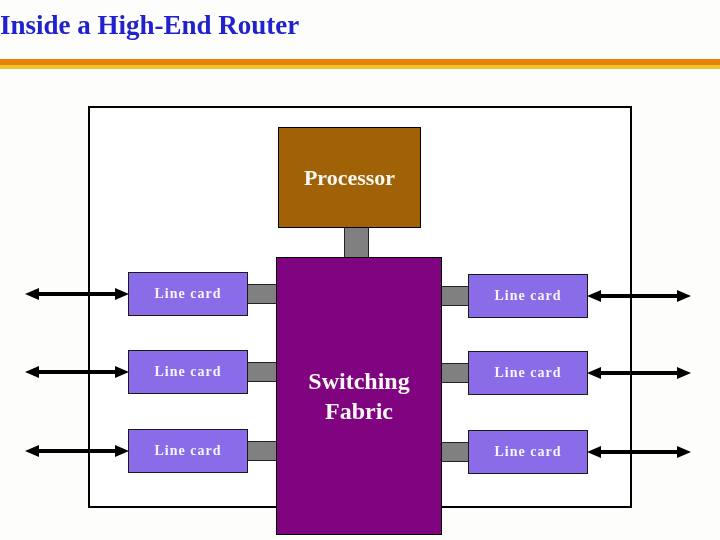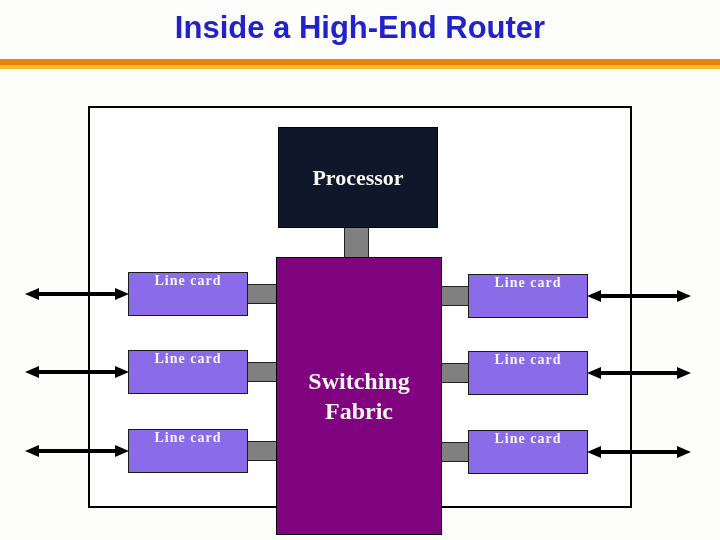--- a/index.html
+++ b/index.html
@@ -5,8 +5,8 @@
   html,body{margin:0;padding:0;background:#fdfdfb;}
   .slide{position:relative;width:720px;height:540px;background:#fdfdfb;overflow:hidden;
          font-family:"Liberation Serif",serif;}
-  .title{position:absolute;top:10px;left:0;width:100%;text-align:center;
-         font-family:Liberation Sans, sans-serif;font-weight:bold;font-size:31px;
+  .title{position:absolute;top:10px;left:0;width:100%;text-align:left;
+         font-family:Liberation Serif, serif;font-weight:bold;font-size:27px;
          color:#2222cc;}
   .rule{position:absolute;left:0;top:59px;width:720px;height:10px;}
   .rule .stripe-o{height:6px;background:#e8820c;}

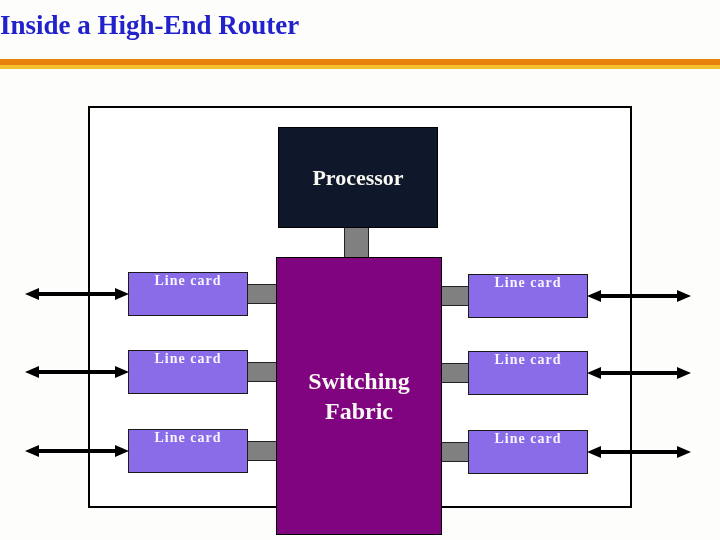--- a/index.html
+++ b/index.html
@@ -15,7 +15,7 @@
          border:2px solid #000;background:#ffffff;}
   .box{position:absolute;display:flex;align-items:center;justify-content:center;
        color:#f8f8f2;font-weight:bold;text-align:center;box-sizing:border-box;}
-  .processor{left:278px;top:127px;width:160px;height:101px;background:#0f172a;
+  .processor{left:278px;top:127px;width:143px;height:101px;background:#a16207;
              border:1px solid #000;font-size:22px;z-index:2;}
   .fabric{left:276px;top:257px;width:166px;height:278px;background:#800480;
           border:1px solid #000;font-size:24px;line-height:1.25;z-index:2;}

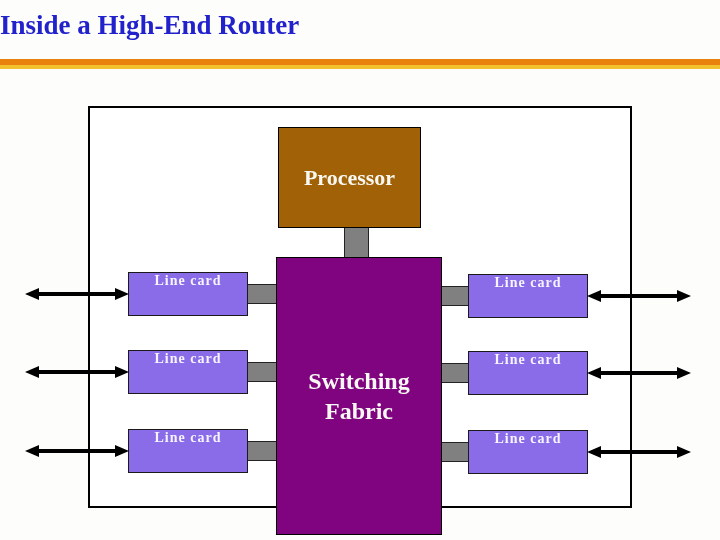--- a/index.html
+++ b/index.html
@@ -21,7 +21,7 @@
           border:1px solid #000;font-size:24px;line-height:1.25;z-index:2;}
   .fabric .lbl{width:130px;}
   .card{position:absolute;width:120px;height:44px;background:#8a6ce8;border:1px solid #1a1a1a;
-        display:flex;justify-content:center;box-sizing:border-box;
+        display:flex;align-items:center;justify-content:center;box-sizing:border-box;
         color:#f6f4ff;font-weight:bold;font-size:14px;letter-spacing:1px;z-index:2;}
   .cl1{left:128px;top:272px;} .cl2{left:128px;top:350px;} .cl3{left:128px;top:429px;}
   .cr1{left:468px;top:274px;} .cr2{left:468px;top:351px;} .cr3{left:468px;top:430px;}

